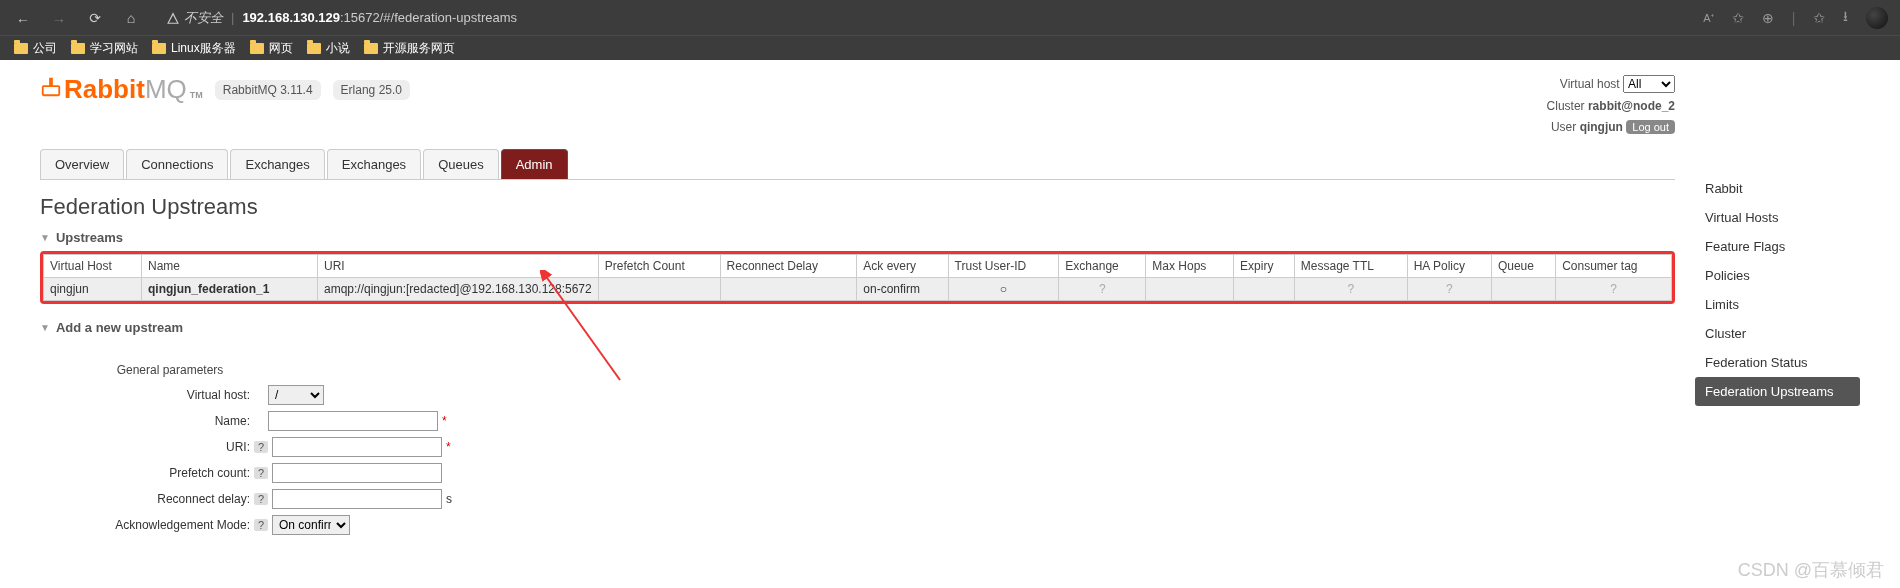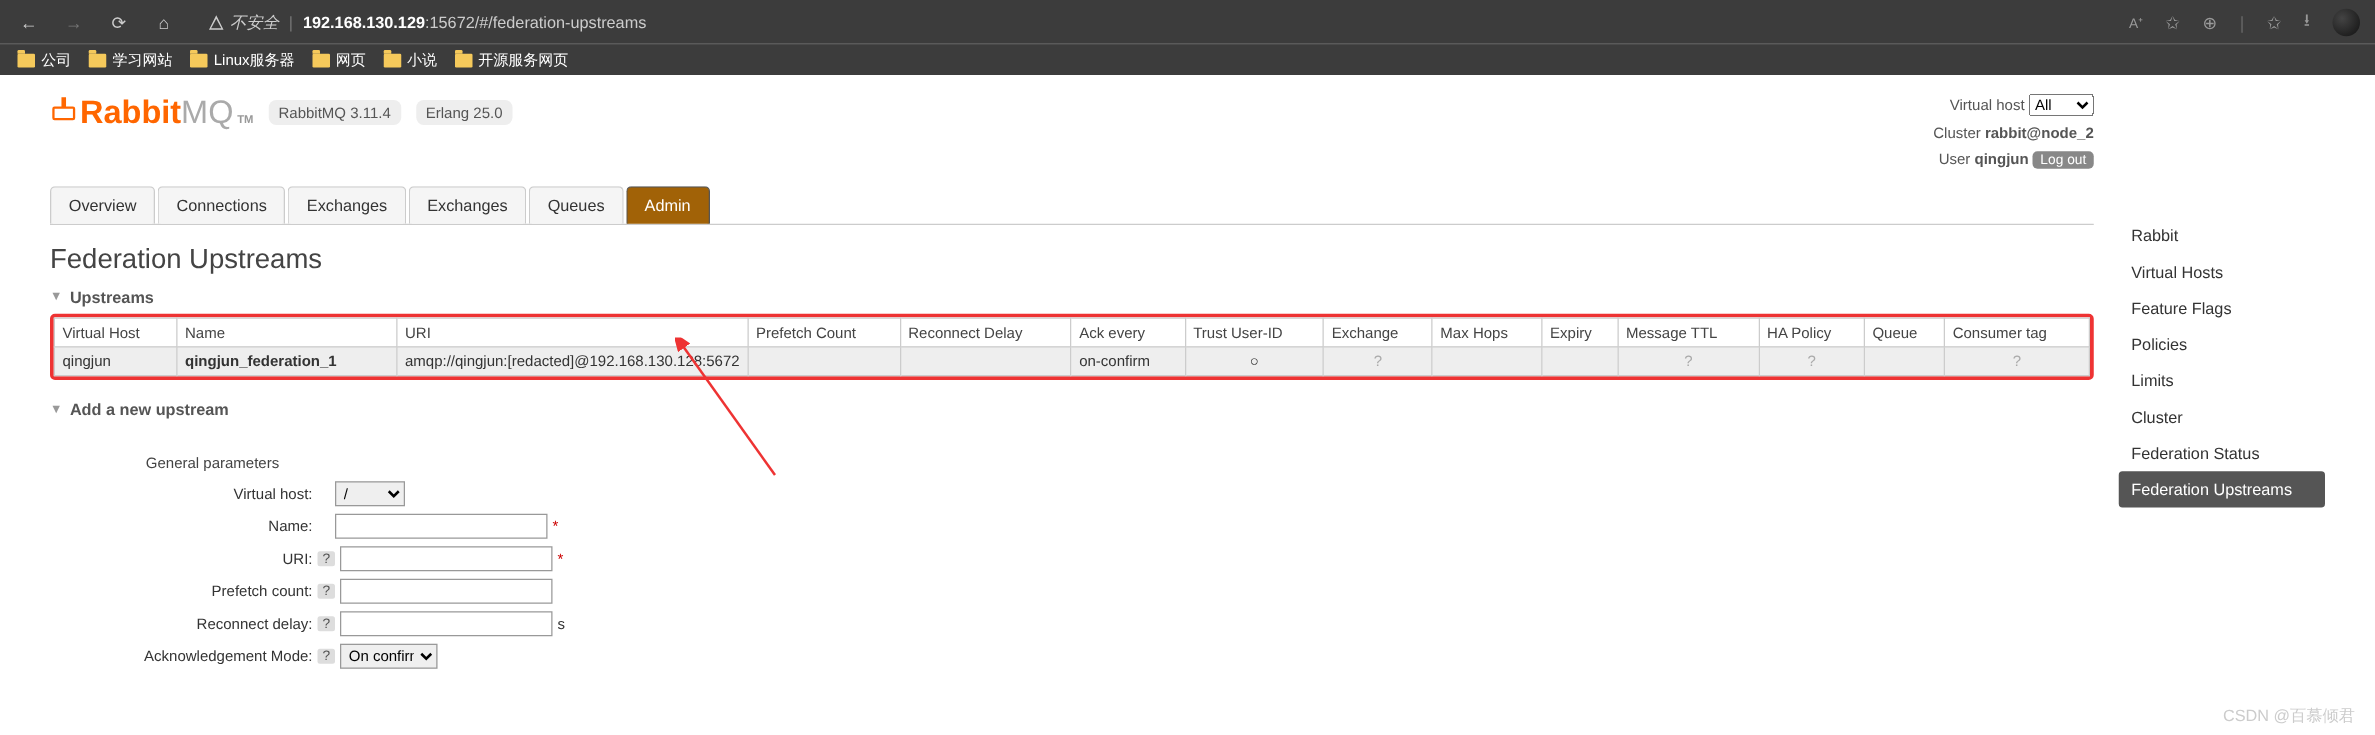--- a/index.html
+++ b/index.html
@@ -41,7 +41,7 @@
 
 .tabs { border-bottom: 1px solid #ccc; margin-top: 10px; display: flex; gap: 2px; }
 .tabs .tab { padding: 7px 14px; background: #f5f5f5; border: 1px solid #ccc; border-bottom: none; border-radius: 4px 4px 0 0; color: #333; cursor: pointer; font-size: 13px; }
-.tabs .tab.active { background: #a16207; color: #fff; border-color: #555; }
+.tabs .tab.active { background: #7f1d1d; color: #fff; border-color: #555; }
 
 
 h1.page-title { font-size: 22px; font-weight: normal; color: #444; margin-top: 14px; }

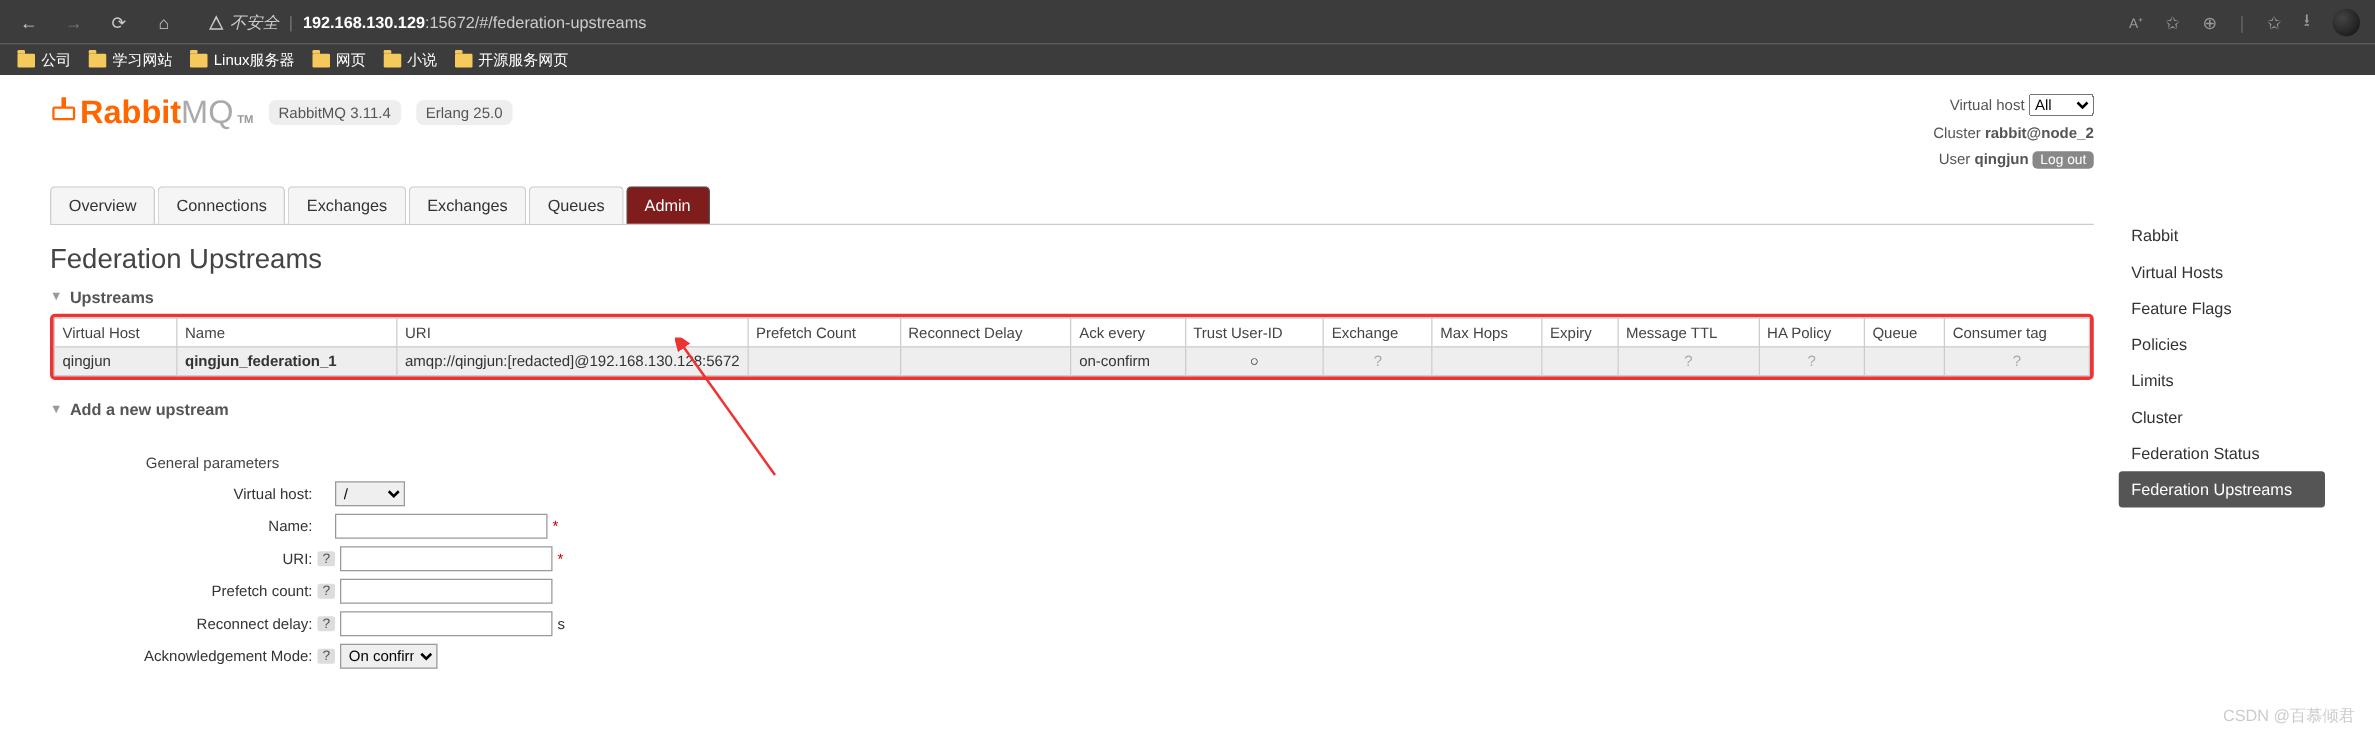--- a/index.html
+++ b/index.html
@@ -76,7 +76,7 @@
 .arrow { position: absolute; left: 540px; top: 270px; pointer-events: none; }
 
 
-.watermark { position: absolute; right: 16px; bottom: 6px; color: #ccc; font-size: 13px; }
+.watermark { position: absolute; right: 16px; bottom: 6px; color: #ccc; font-size: 18px; }
 </style>
 </head>
 <body>

